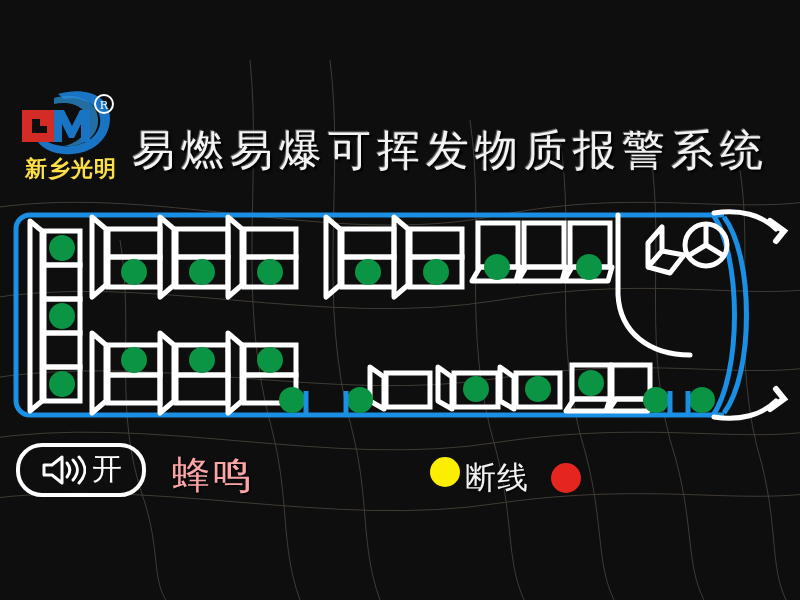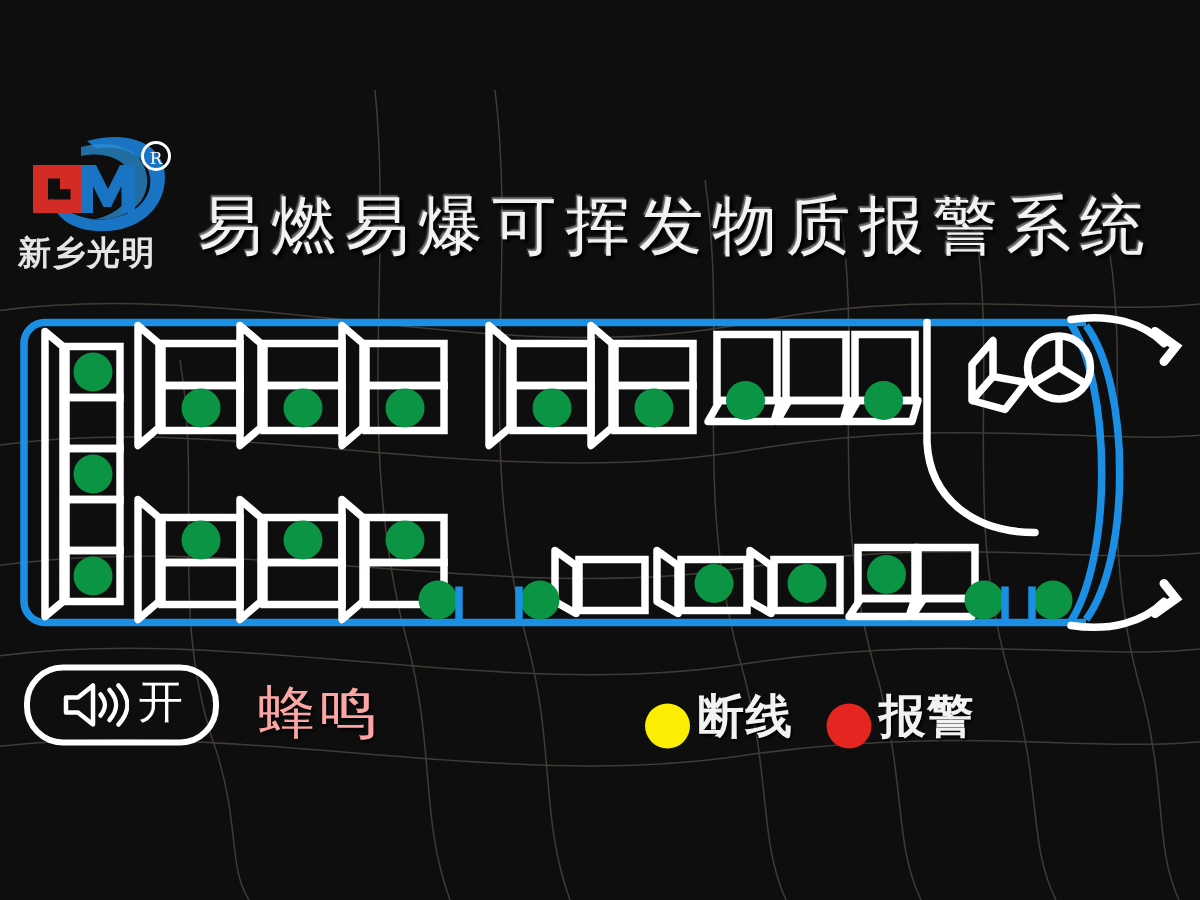--- a/index.html
+++ b/index.html
@@ -37,8 +37,8 @@
   #logo-text {
     position: absolute; left: 0; top: 66px;
     width: 118px;
-    text-align: left;
-    color: #e5e5e5;
+    text-align: center;
+    color: #fde047;
     font-size: 22px;
     font-weight: bold;
     letter-spacing: 1px;

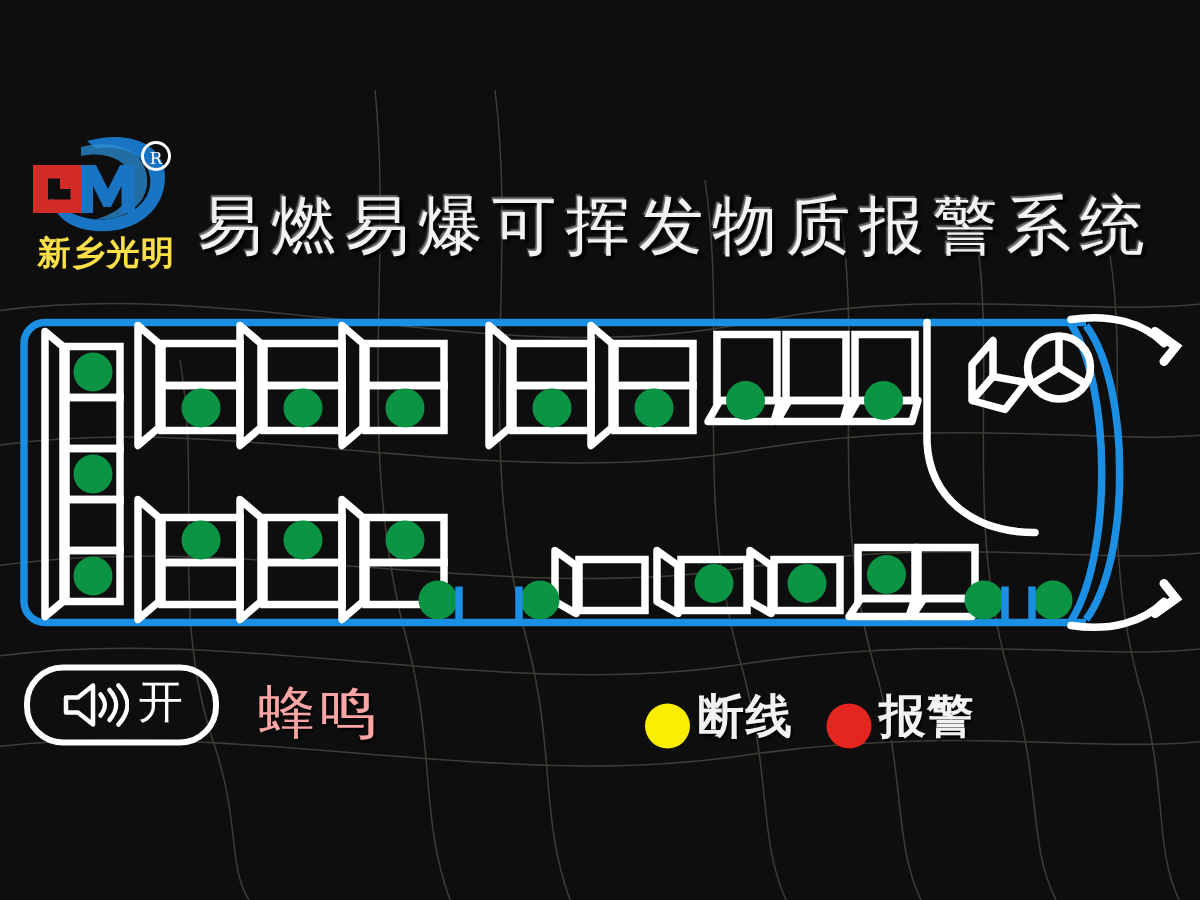--- a/index.html
+++ b/index.html
@@ -104,9 +104,8 @@
   }
   .legend-item {
     display: flex;
-    align-items: flex-end;
+    align-items: flex-start;
     gap: 5px;
-    font-weight: bold;
   }
   .legend-dot {
     width: 30px; height: 30px;

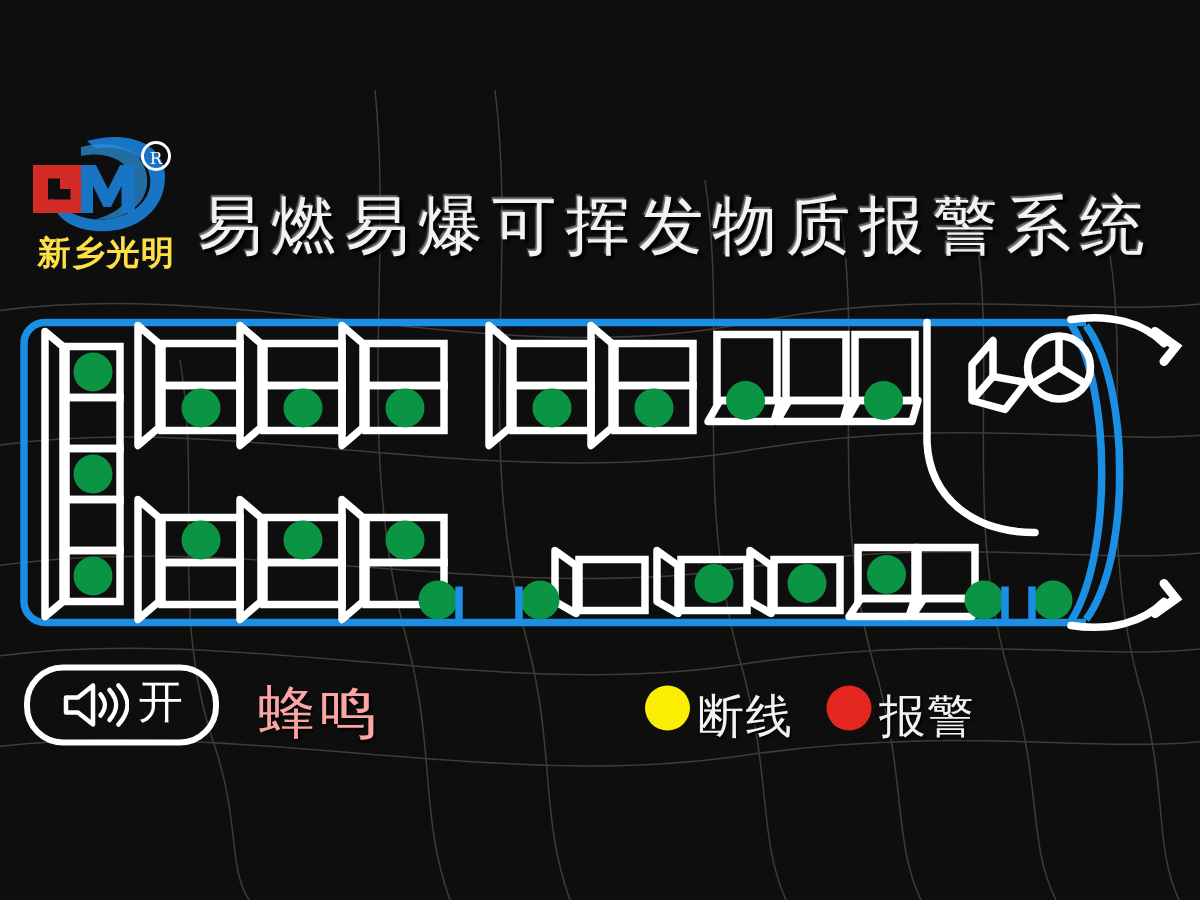--- a/index.html
+++ b/index.html
@@ -340,7 +340,6 @@
     </div>
     <div class="legend-item">
       <span class="legend-dot" style="background:#e52620"></span>
-      <span class="legend-text">报警</span>
     </div>
   </div>
 

